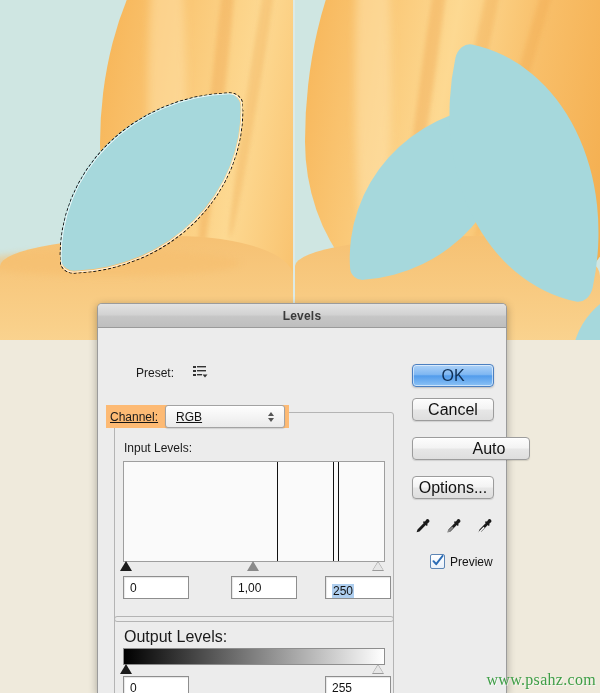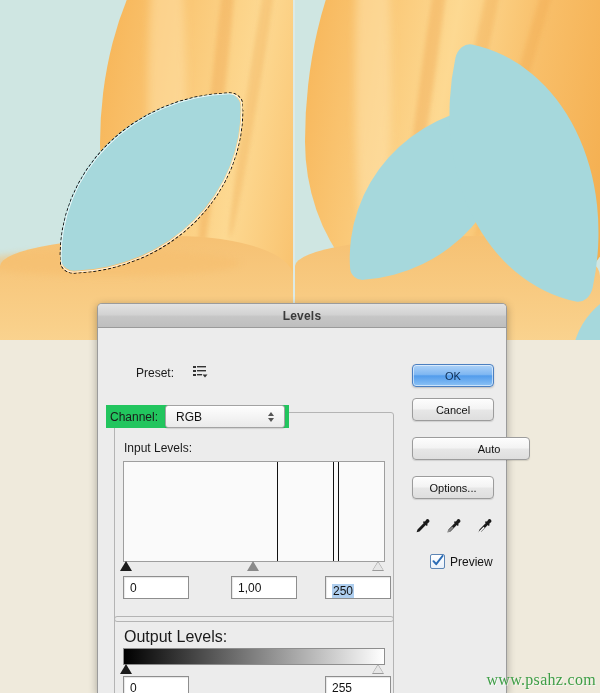--- a/index.html
+++ b/index.html
@@ -139,7 +139,7 @@
     border:1px solid #9C9C9C;border-radius:4px;
     background:linear-gradient(180deg,#FDFDFD 0%,#F3F3F3 48%,#E7E7E7 52%,#DEDEDE 100%);
     box-shadow:0 1px 1px rgba(0,0,0,.12), inset 0 1px 0 #fff;
-    font-size:11px;color:#111;display:flex;align-items:center;justify-content:center;
+    font-size:16px;color:#111;display:flex;align-items:center;justify-content:center;
     cursor:pointer;
   }
   .btn.primary{

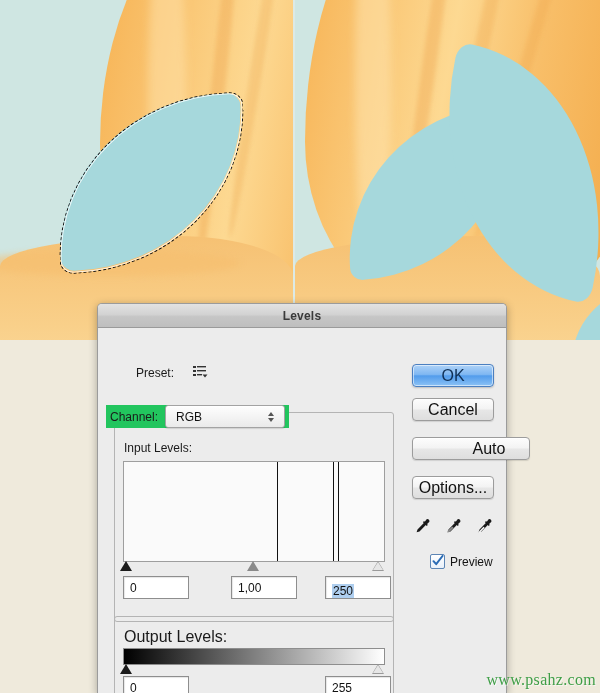--- a/index.html
+++ b/index.html
@@ -89,7 +89,7 @@
     position:absolute;left:16px;top:84px;width:278px;height:208px;
     border:1px solid #B4B4B4;border-radius:3px;
   }
-  #channel-row{position:absolute;left:8px;top:77px;display:flex;align-items:center;z-index:3;background:#22c55e;padding:0 4px;}
+  #channel-row{position:absolute;left:8px;top:77px;display:flex;align-items:center;z-index:3;background:#fdba74;padding:0 4px;text-decoration:underline;}
   #channel-label{padding-right:7px;}
   #channel-popup{width:118px;}
   #channel-popup.sq{border-radius:3px;}

